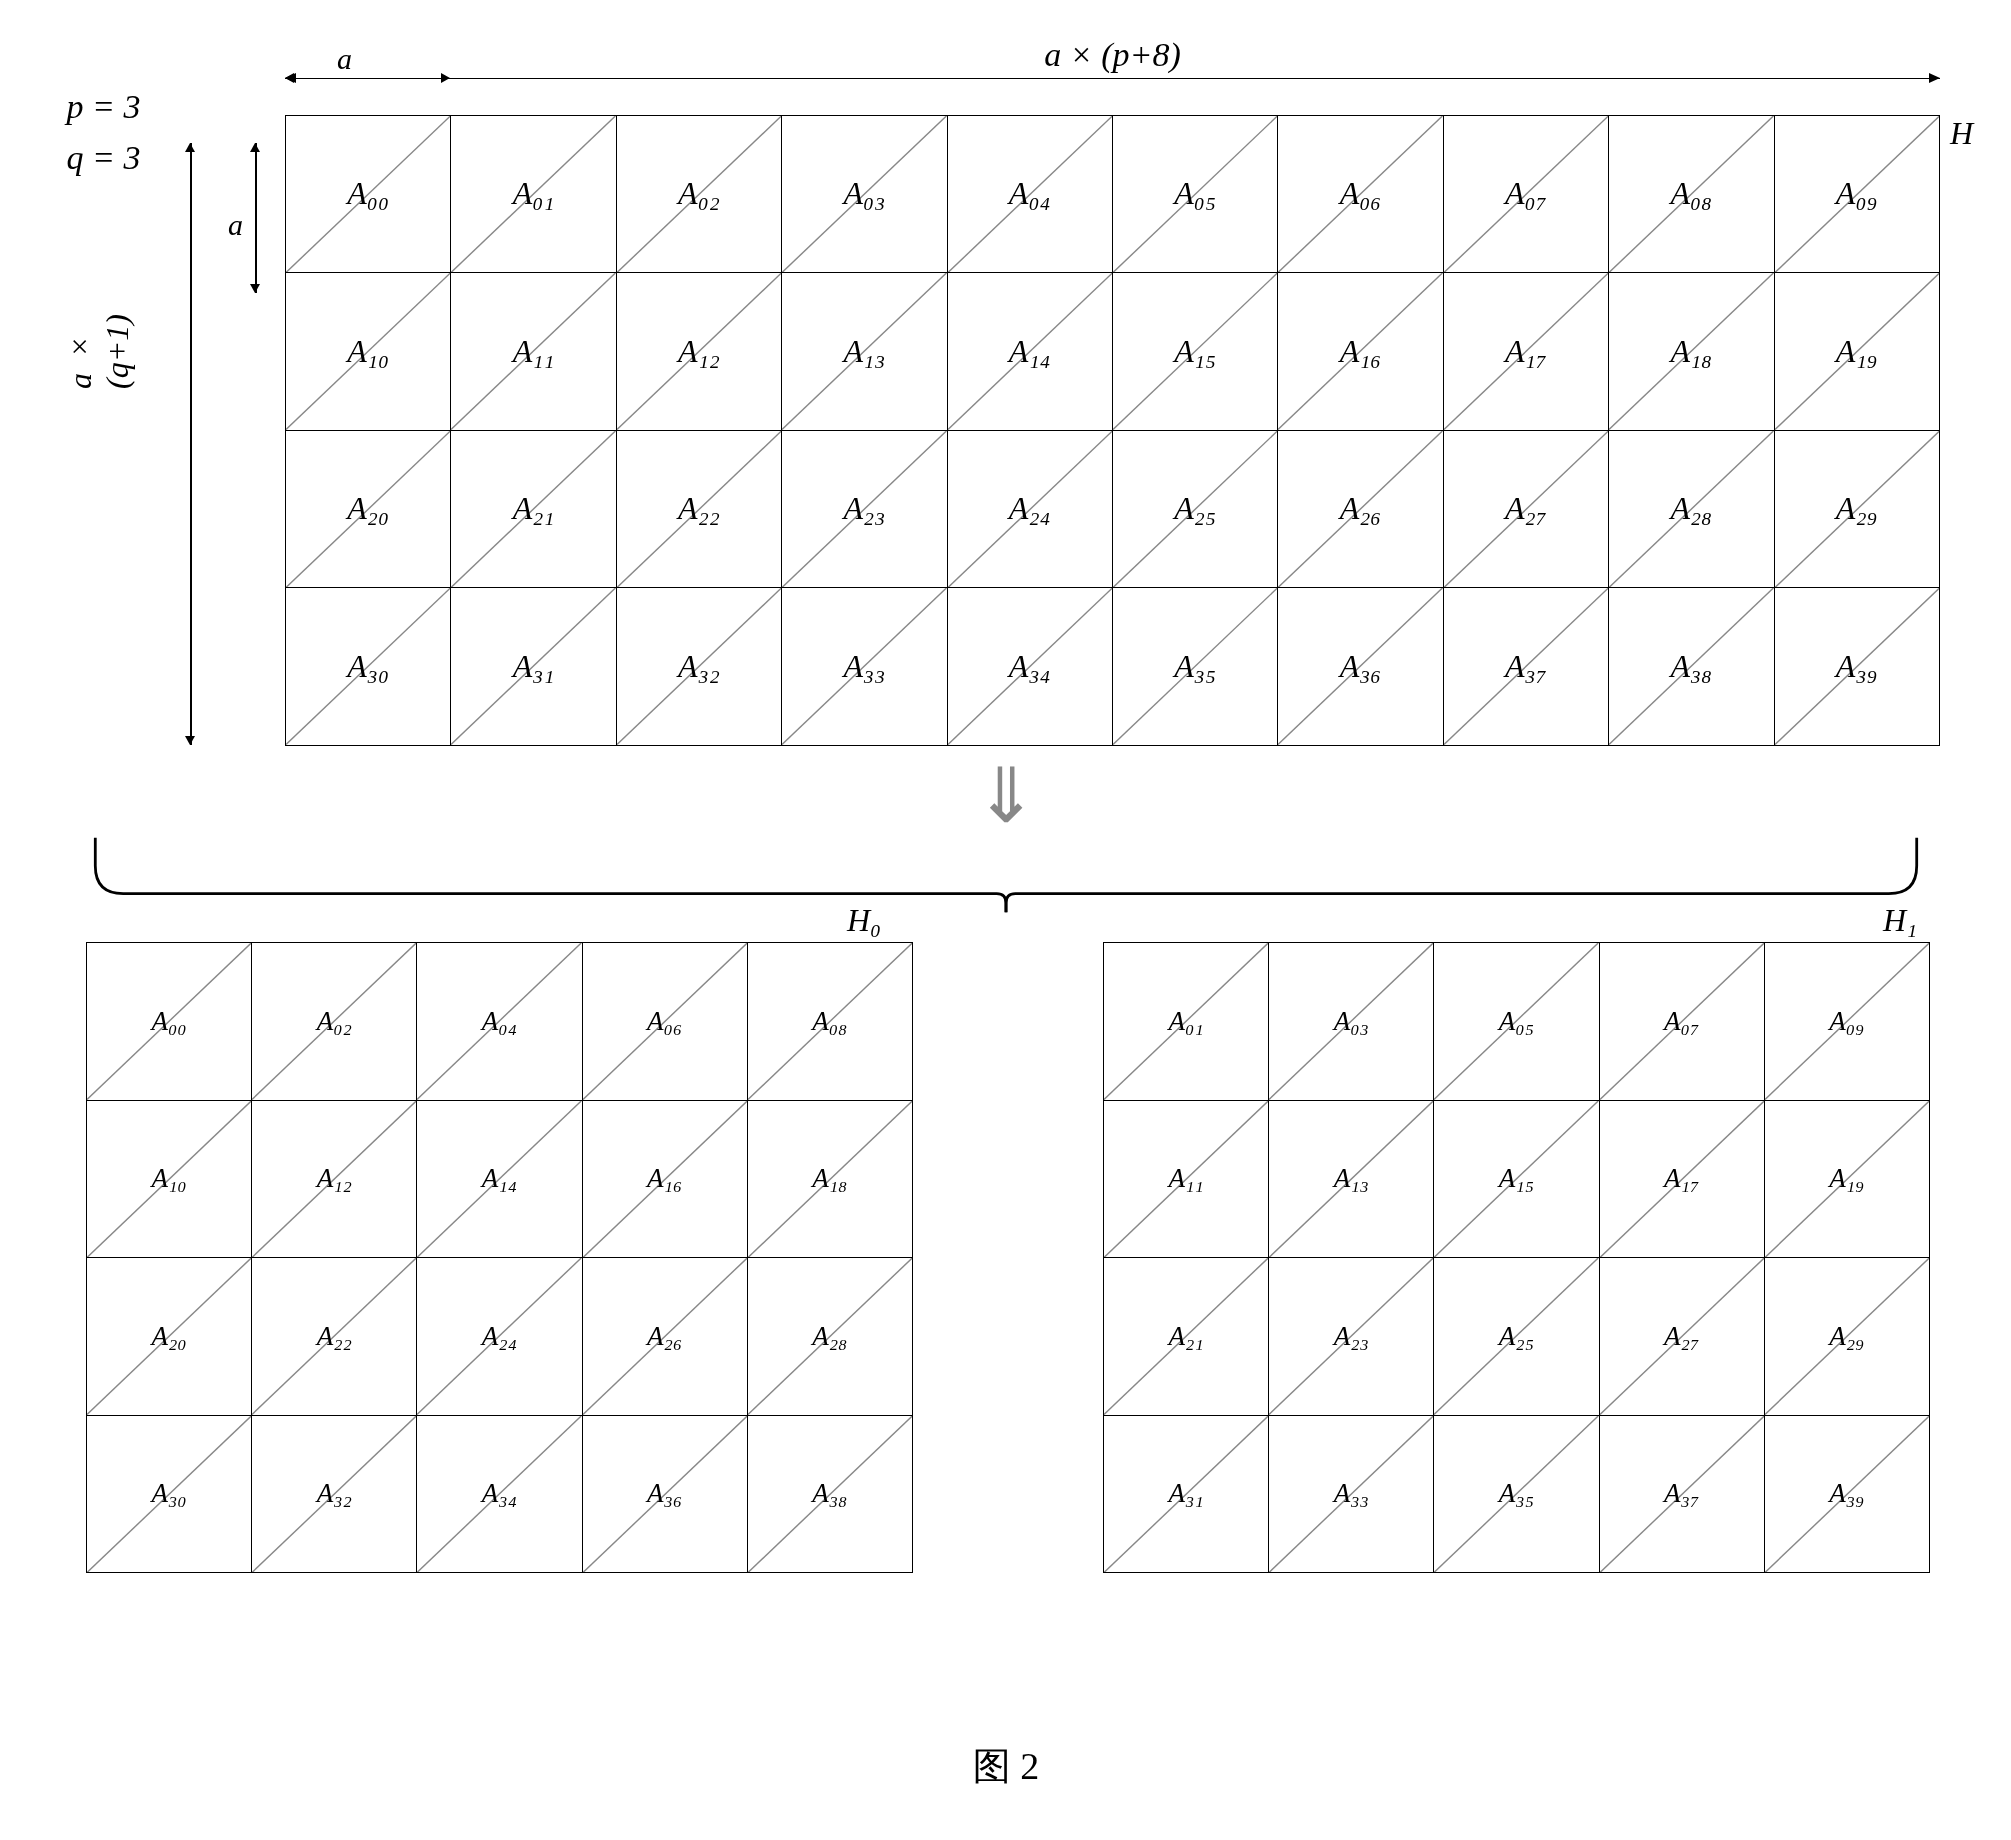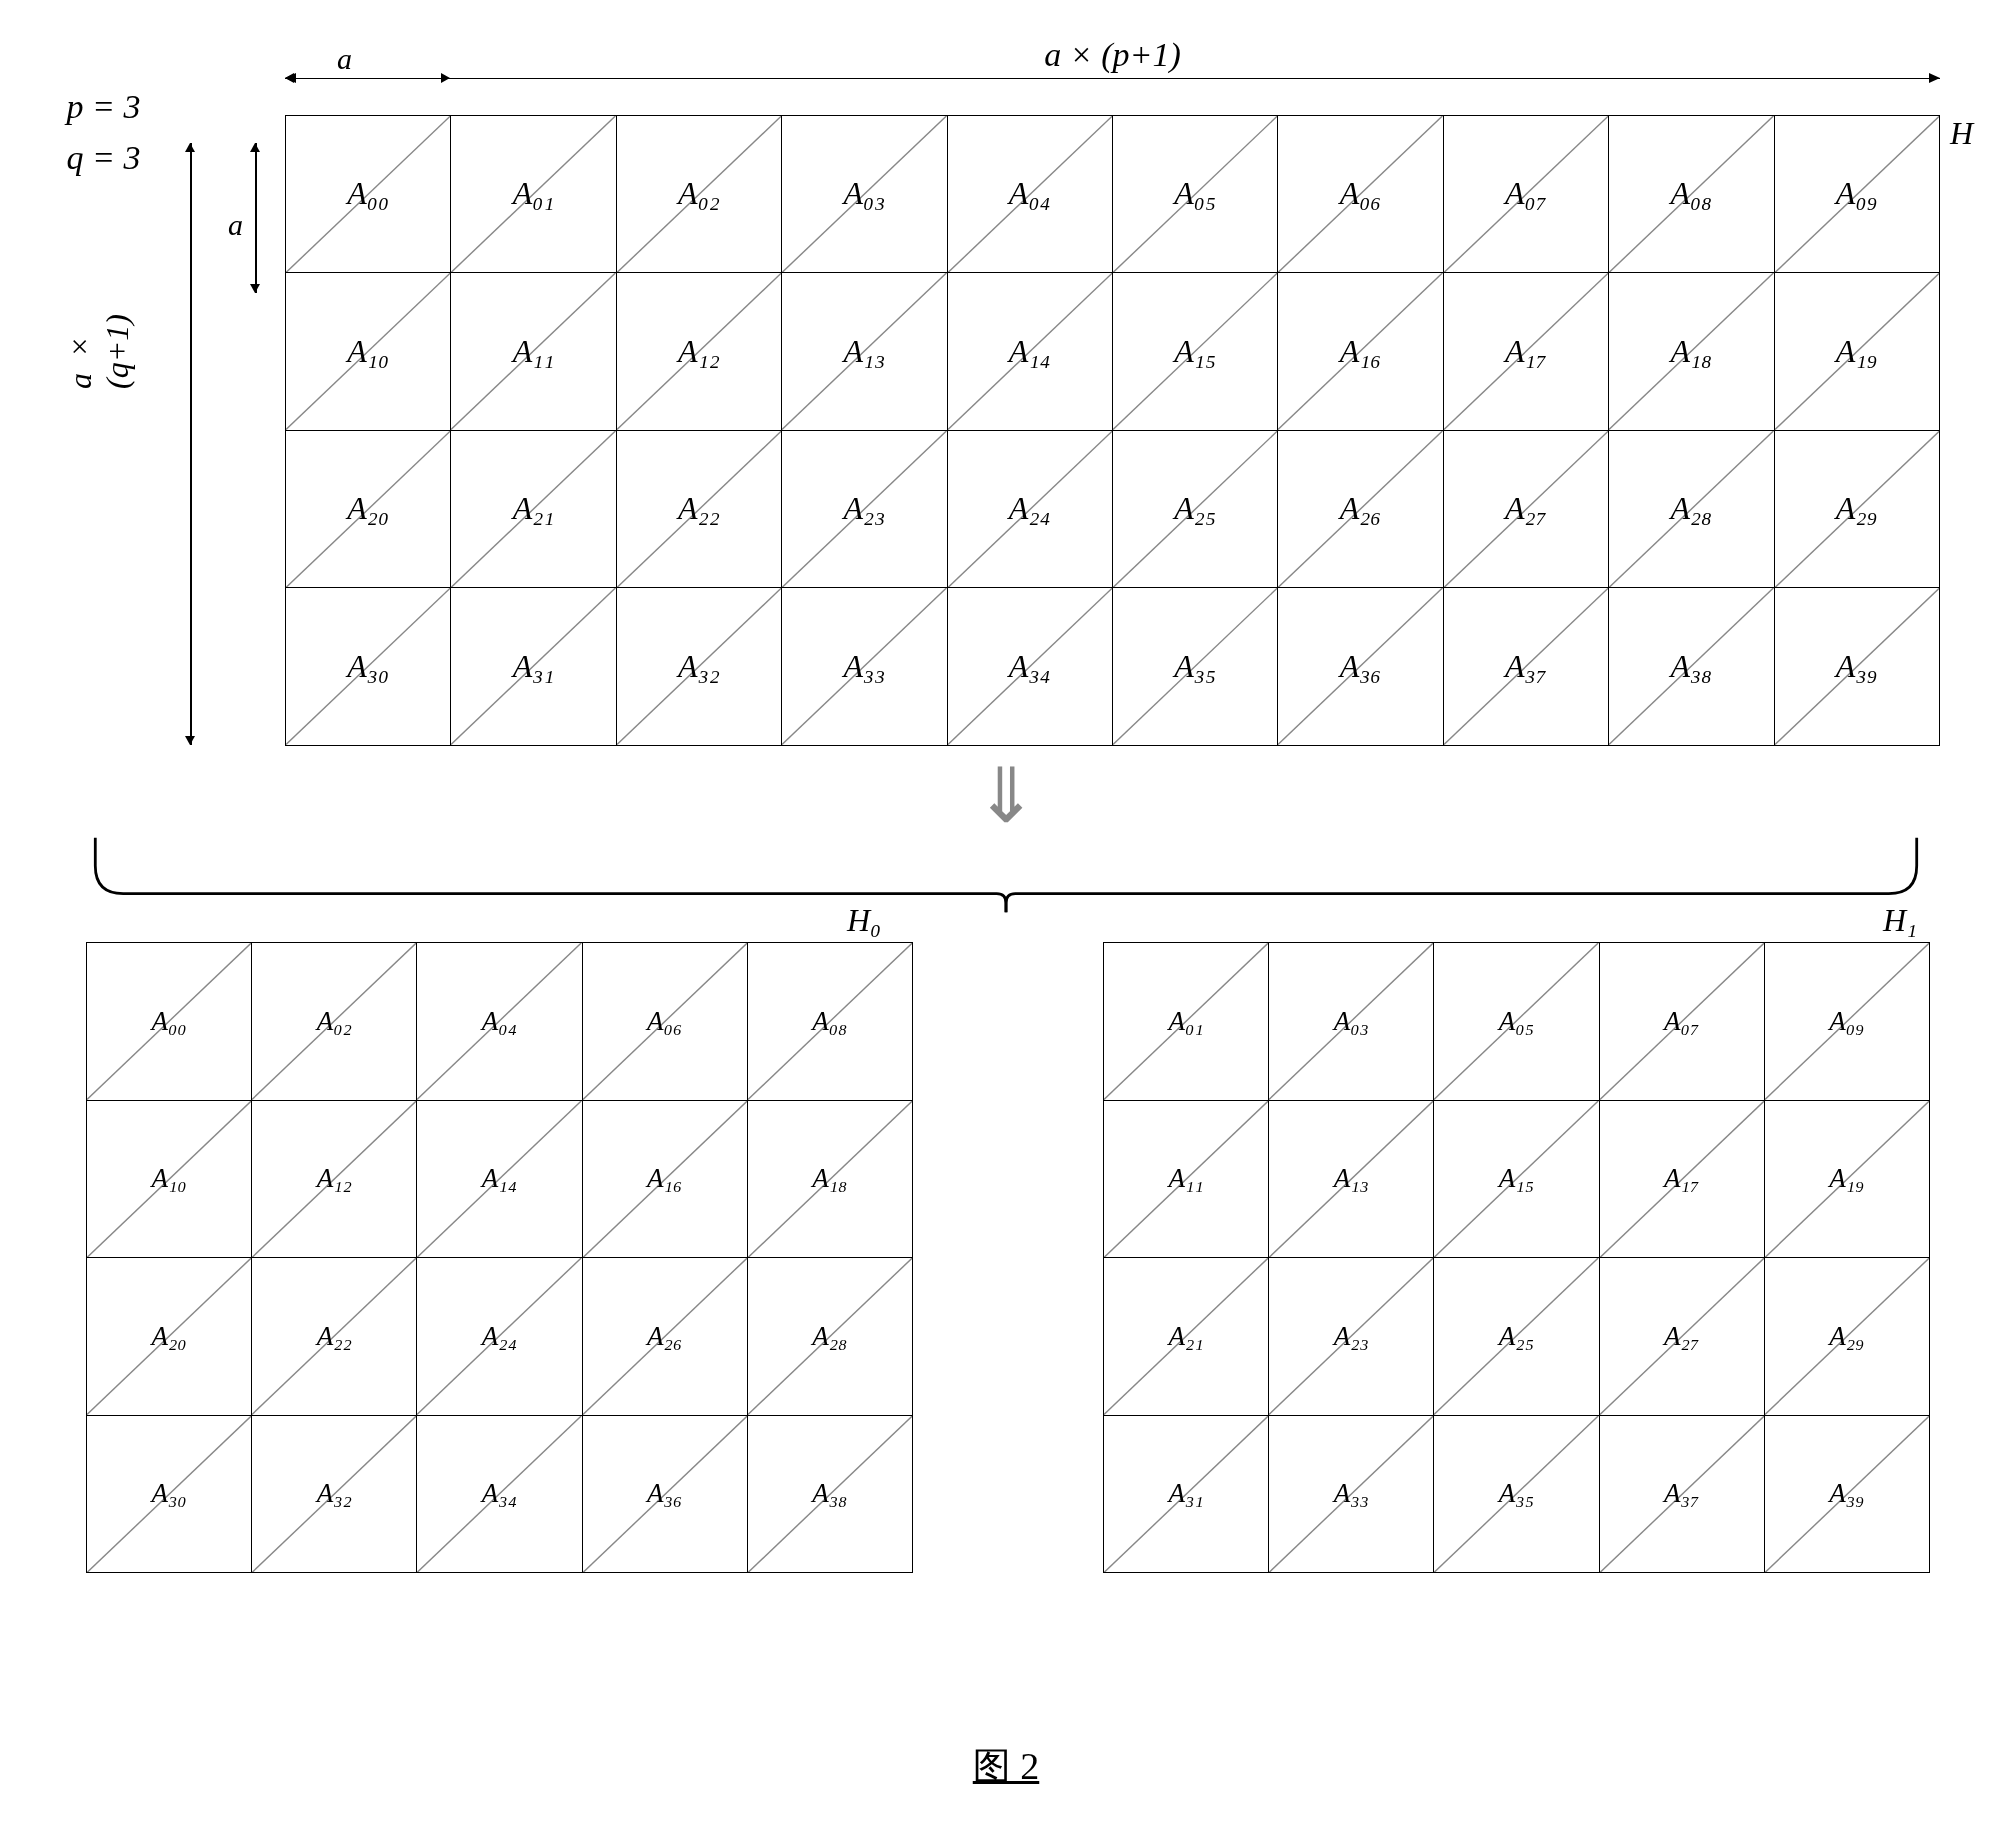--- a/index.html
+++ b/index.html
@@ -65,7 +65,7 @@
       <div>q = 3</div>
     </div>
 
-    <div style="position:absolute; top:7.6px; left:228px; width:1655px; text-align:center; font-size:34px; font-style:italic;">a × (p+1)</div>
+    <div style="position:absolute; top:7.6px; left:228px; width:1655px; text-align:center; font-size:34px; font-style:italic;">a × (p+8)</div>
 
     <div style="position:absolute; top:49px; left:228px; width:1655px; height:1.9px; background:#000;">
       <div style="position:absolute;left:0;top:-4.8px;border-top:5.7px solid transparent;border-bottom:5.7px solid transparent;border-right:11.4px solid #000;"></div>

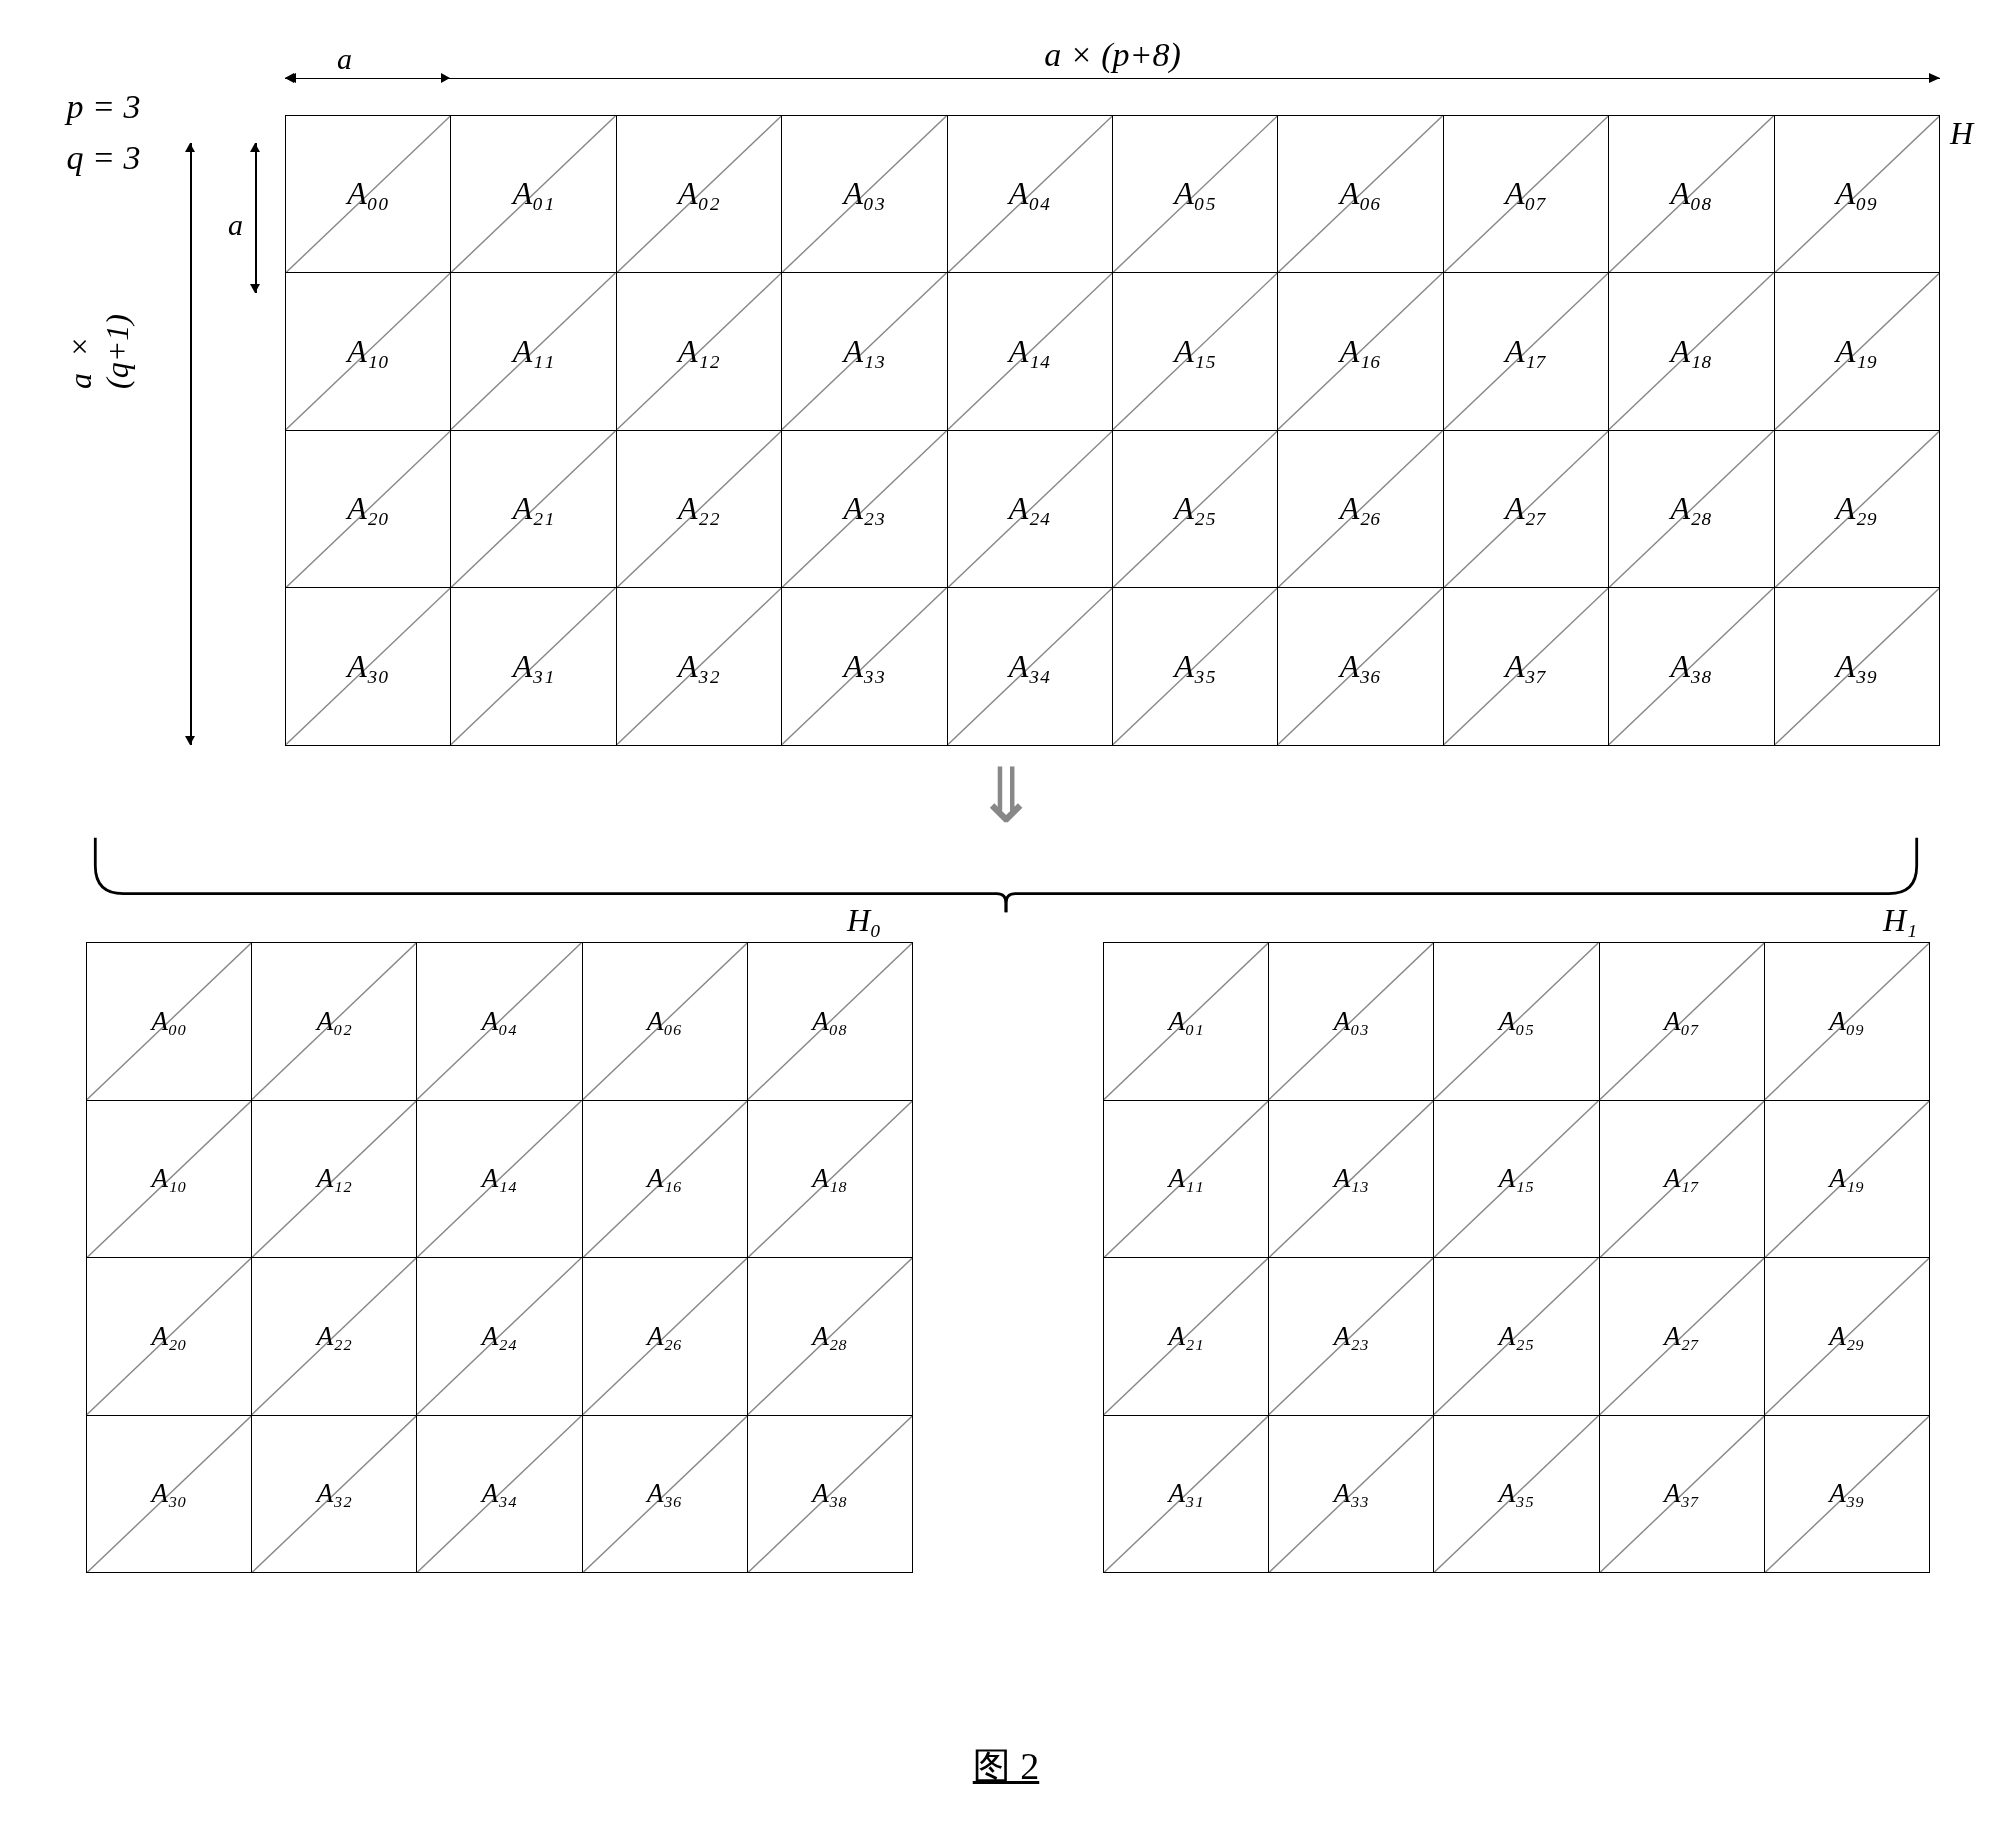--- a/index.html
+++ b/index.html
@@ -558,7 +558,7 @@
     </div>
   </div>
 
-  <div style="position:absolute; bottom:48px; left:0; right:0; text-align:center; font-size:38px;text-decoration:underline;">图 2</div>
+  <div style="position:absolute; bottom:48px; left:0; right:0; text-align:center; font-size:38px;">图 2</div>
 
 </div>
 

